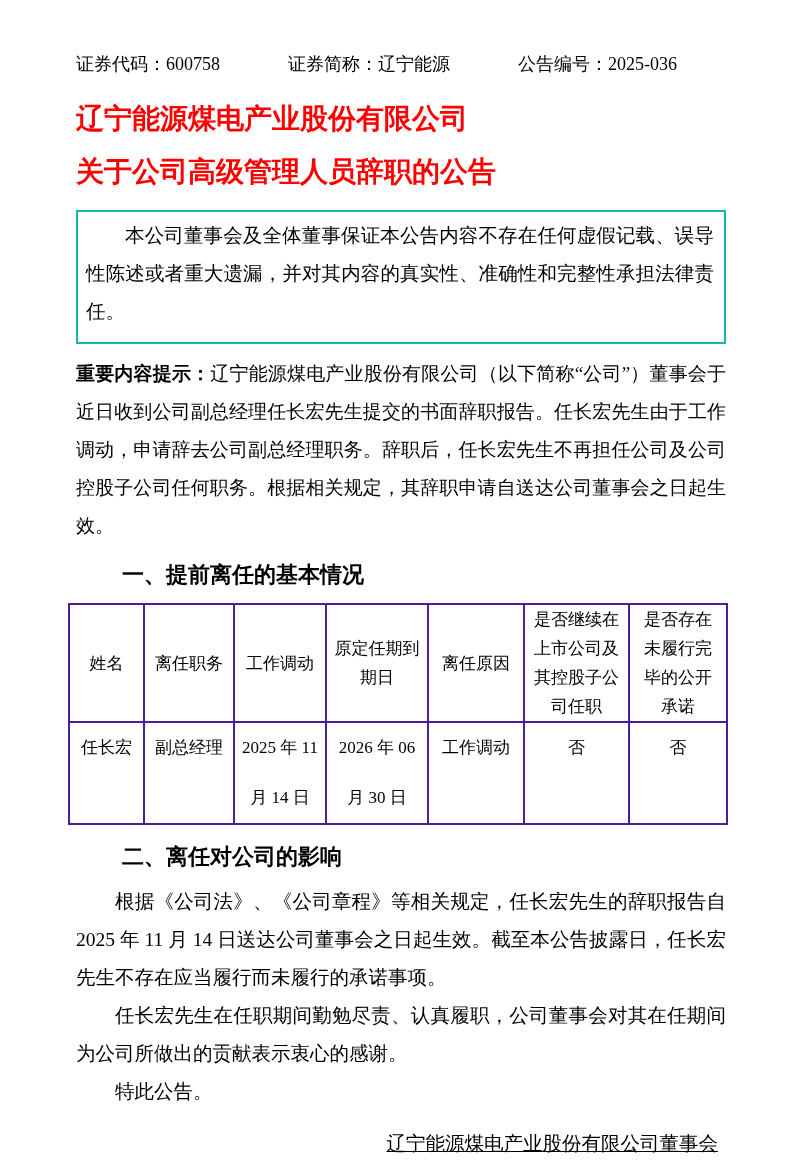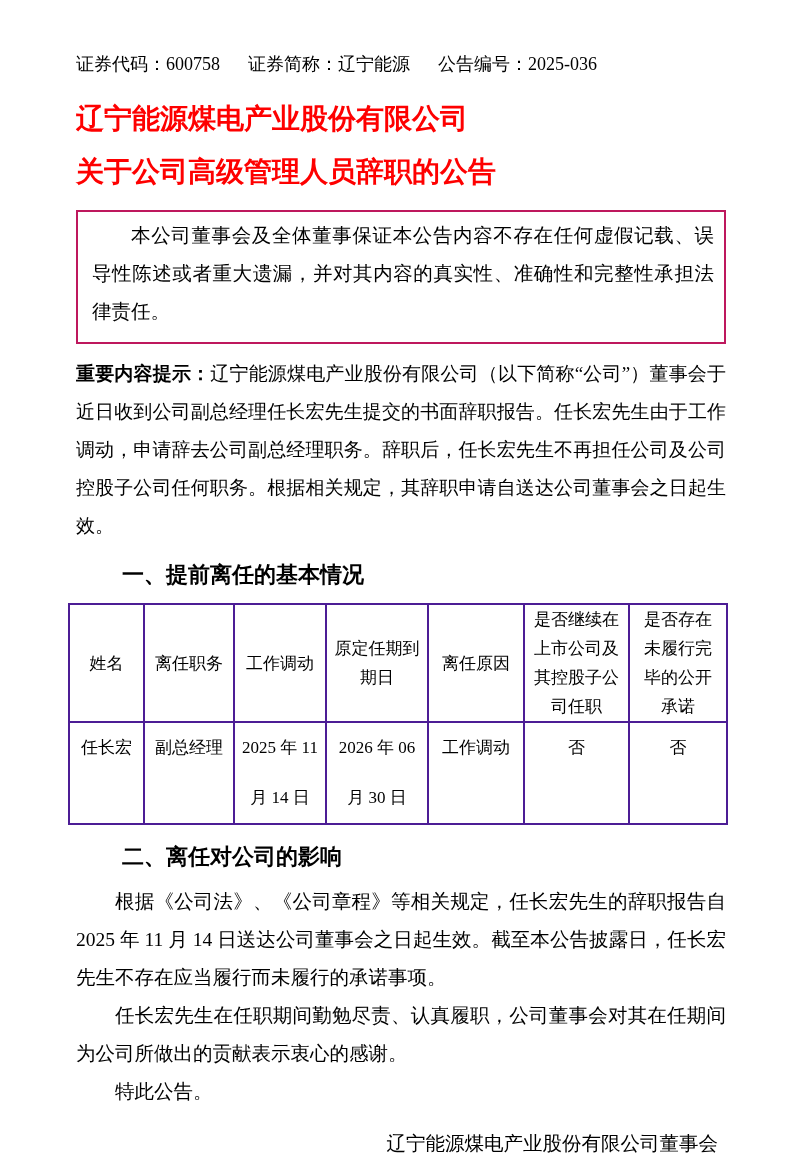--- a/index.html
+++ b/index.html
@@ -19,7 +19,7 @@
   .sec-row{
     display:flex;
     align-items:center;
-    gap:28px;
+    gap:68px;
     font-size:18px;
     line-height:24px;
     white-space:nowrap;

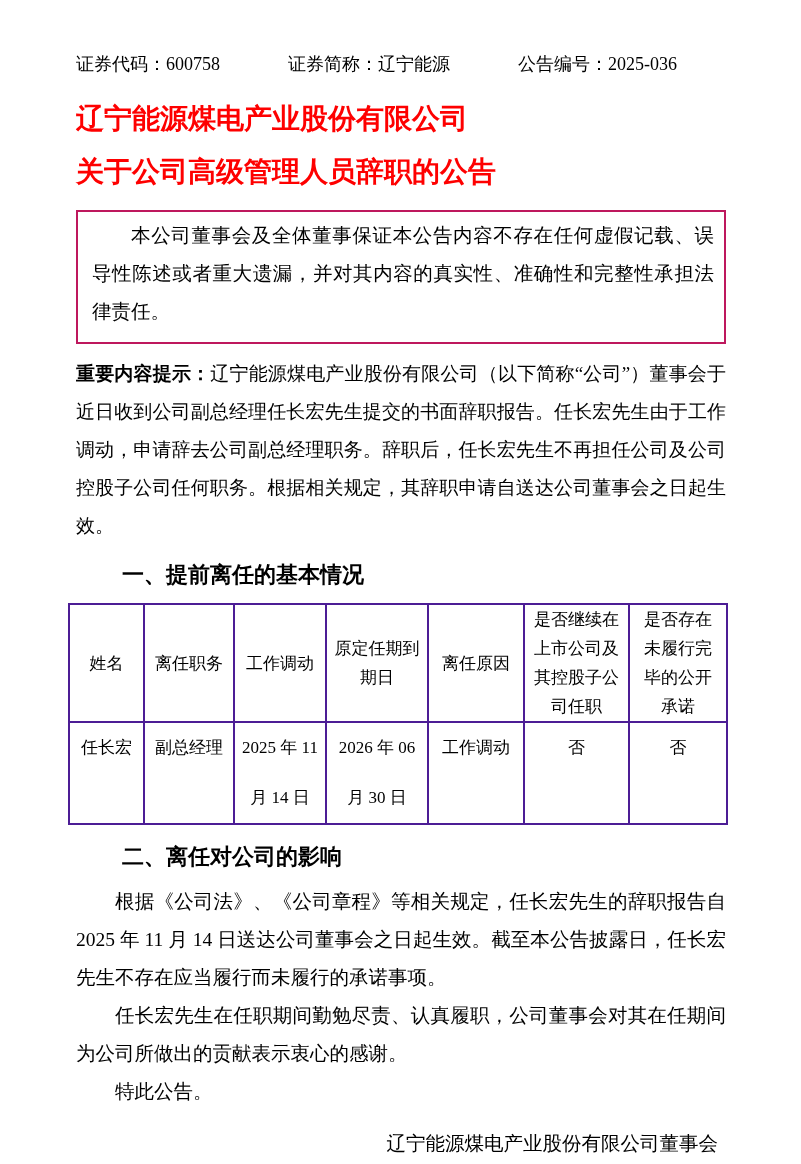--- a/index.html
+++ b/index.html
@@ -38,8 +38,8 @@
   
   .disclaimer-box{
     margin-top:22px;
-    border:2px solid #be185d;
-    padding:5px 10px 11px 14px;
+    border:2px solid #14b8a6;
+    padding:5px 10px 11px 8px;
     box-sizing:border-box;
   }
   .disclaimer-box p{

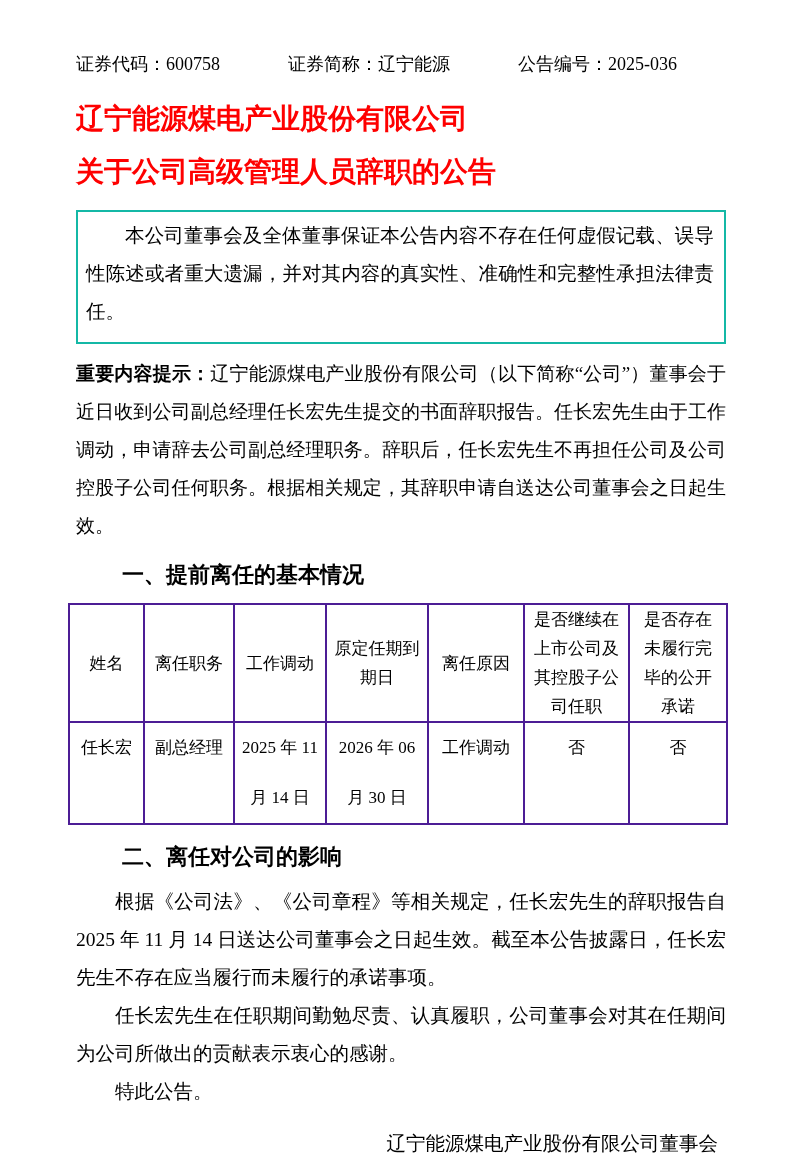--- a/index.html
+++ b/index.html
@@ -108,6 +108,7 @@
     text-align:right;
     padding-right:8px;
     font-size:19.5px;
+    text-decoration:underline;
   }
   .signature p{margin:0;line-height:38px;}
 </style>

